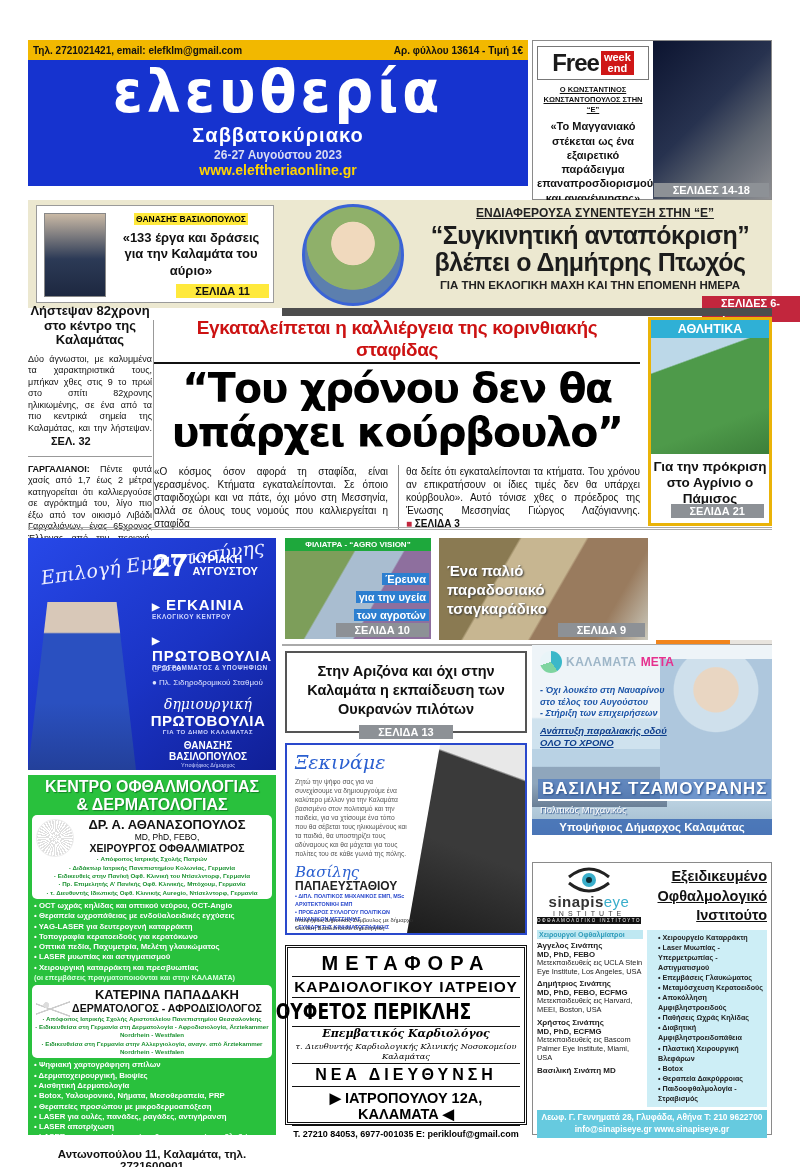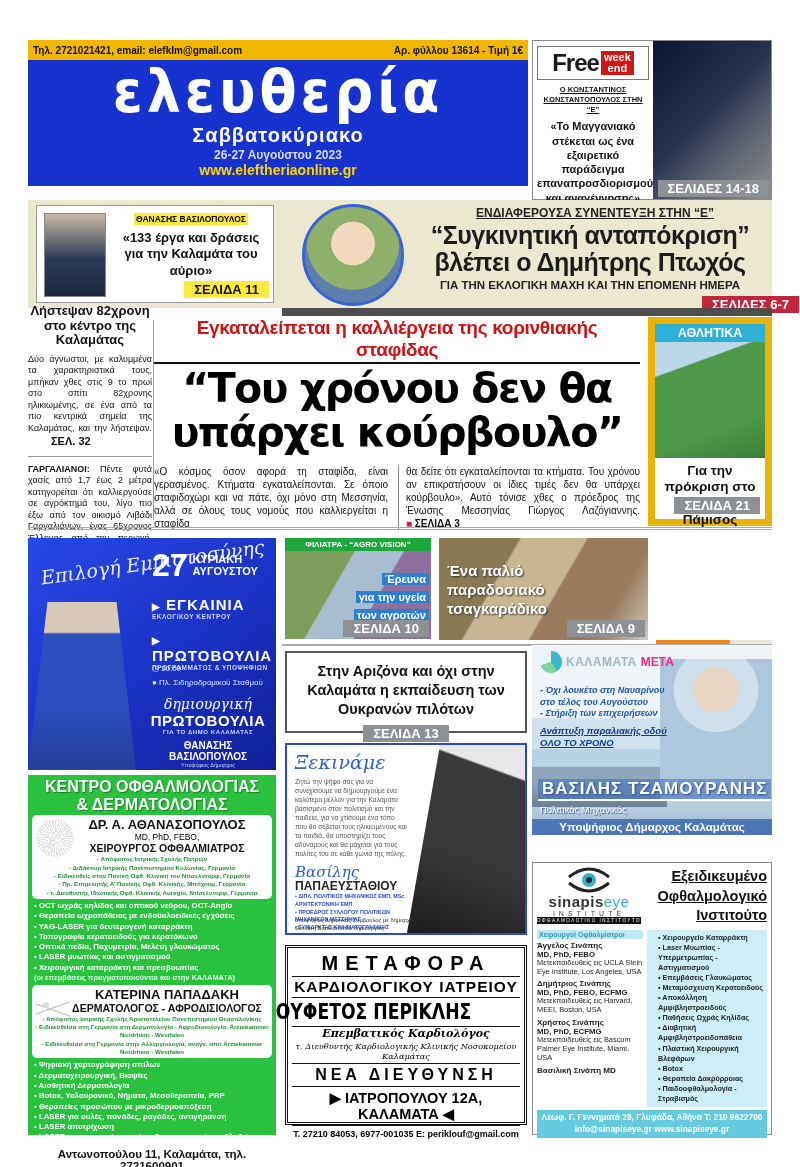--- a/index.html
+++ b/index.html
@@ -50,7 +50,7 @@
   .vas-name span { background:#ffe93c; padding:1px 2px; }
   .vas-quote { position:absolute; left:76px; top:24px; width:156px; text-align:center;
     font-size:13px; font-weight:bold; line-height:1.25; color:#111; }
-  .badge { font-size:13px; font-weight:bold; padding:1px 10px; display:inline-block; }
+  .badge { font-size:11px; font-weight:bold; padding:1px 19px; display:inline-block; }
   .badge-gray { background:#8d9196; color:#fff; }
   .badge-yellow { background:#ffe93c; color:#111; }
   .badge-red { background:#c2263d; color:#fff; }

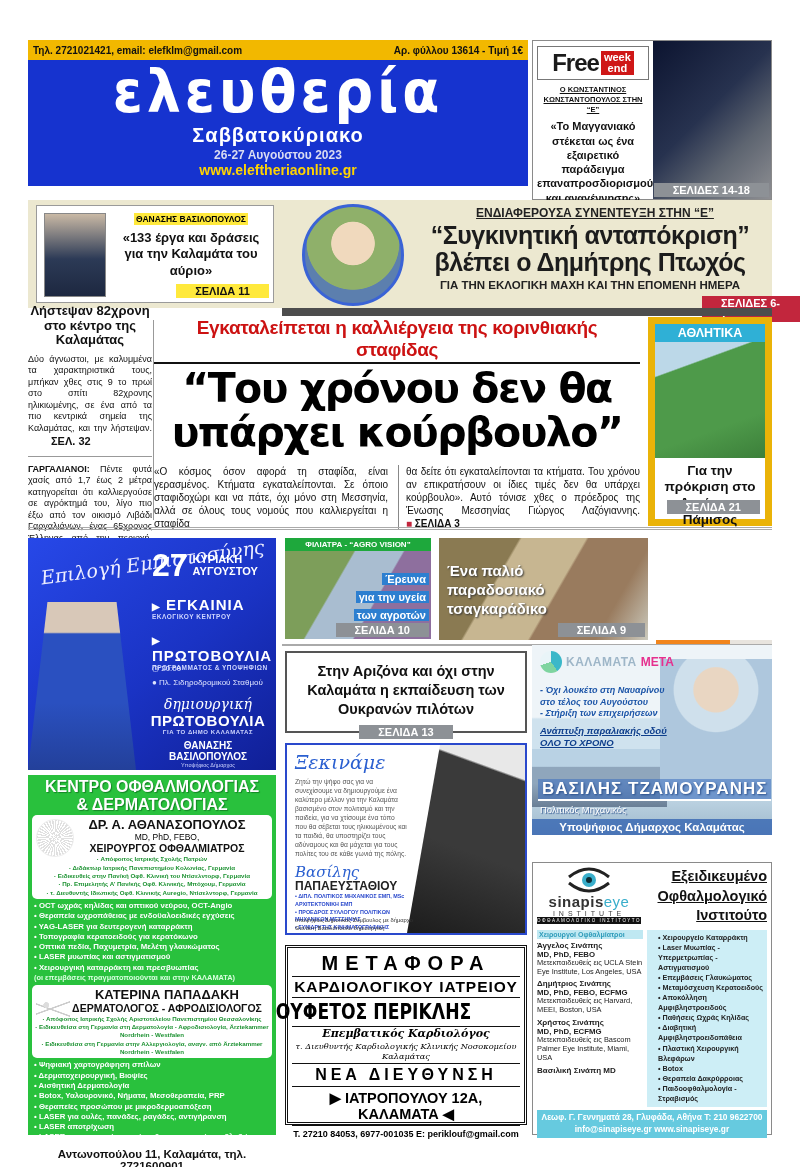--- a/index.html
+++ b/index.html
@@ -96,7 +96,7 @@
 
   
   .sports { left:648px; top:317px; width:124px; height:209px; background:#fff;
-    border:7px solid #eab308; }
+    border:3px solid #eab308; }
   .sp-head { background:#2fb0d6; color:#fff; font-size:12.5px; font-weight:bold;
     text-align:center; padding:2px 0; }
   .sp-photo { height:116px;

